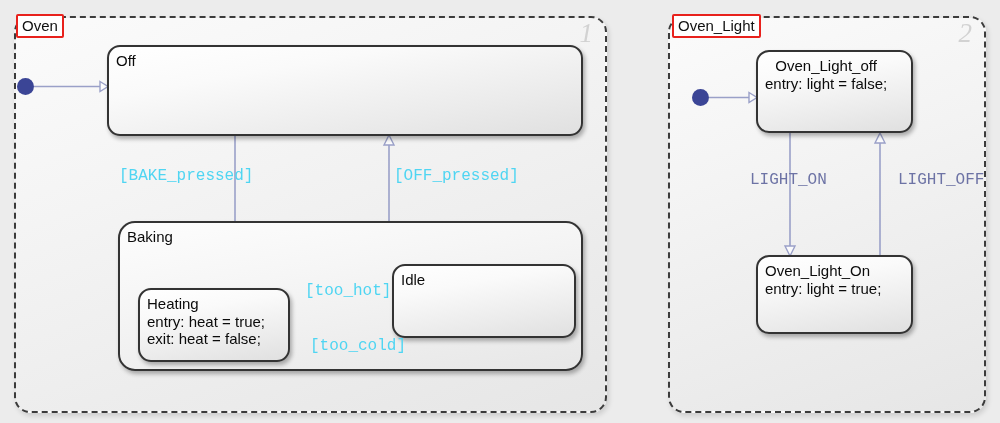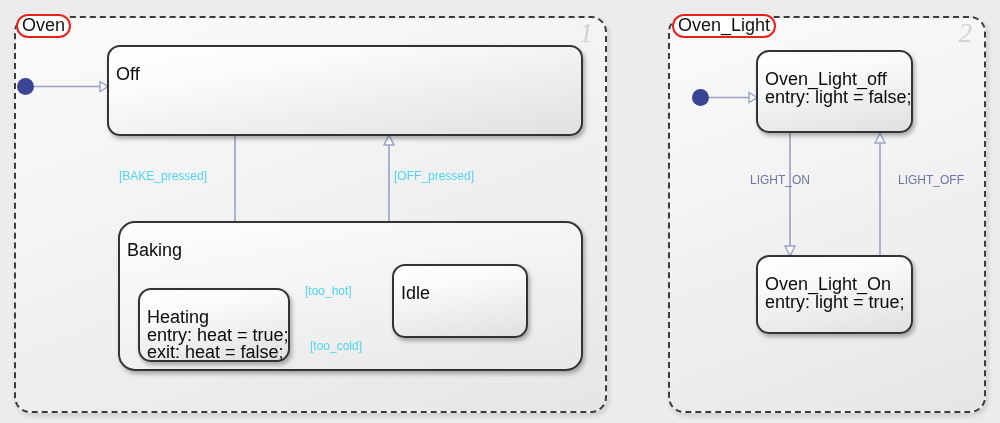--- a/index.html
+++ b/index.html
@@ -36,9 +36,9 @@
     position:absolute;
     background:#ffffff;
     border:2px solid #e8211c;
-    border-radius:12px;
+    border-radius:2px;
     color:#101010;
-    font-size:18px;
+    font-size:15px;
     line-height:15px;
     padding:2px 4px 3px 4px;
     white-space:nowrap;

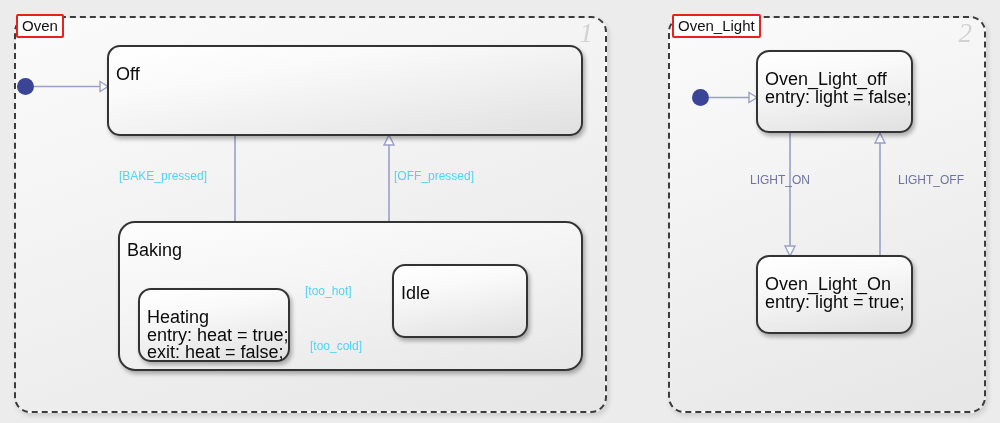--- a/index.html
+++ b/index.html
@@ -61,8 +61,8 @@
   }
   .state-label{
     position:absolute;
-    left:7px;top:19px;
-    font-size:18px;
+    left:7px;top:5px;
+    font-size:15px;
     line-height:17.5px;
     color:#0b0b0b;
     white-space:pre;

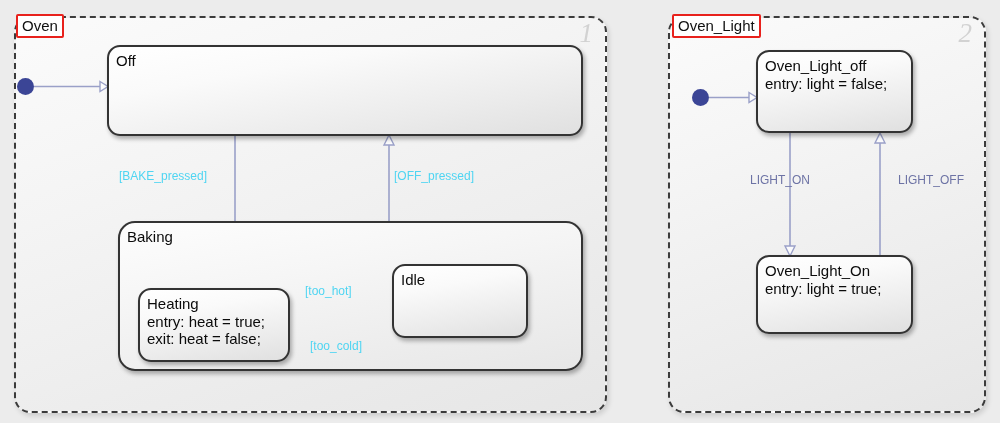--- a/index.html
+++ b/index.html
@@ -149,7 +149,7 @@
 
   <div class="chart-tag" style="left:672px;top:14px;">Oven_Light</div>
 
-  <div class="state" style="left:756px;top:50px;width:157px;height:83px;">
+  <div class="state" style="left:756px;top:50px;width:157px;height:83px;text-align:center;">
     <span class="state-label">Oven_Light_off
 entry: light = false;</span>
   </div>

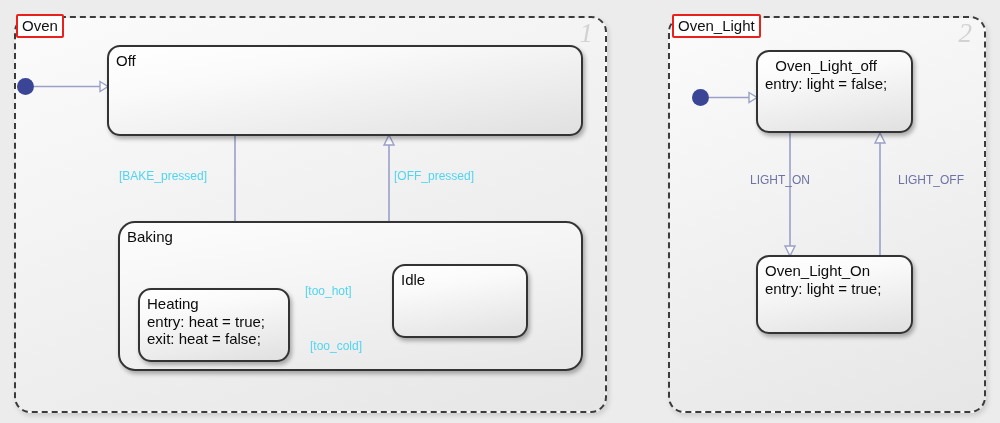--- a/index.html
+++ b/index.html
@@ -99,10 +99,11 @@
   
   .t-label{
     position:absolute;
-    font-size:12px;
+    font-size:16px;
     line-height:16px;
     white-space:nowrap;
     z-index:25;
+    font-family:Liberation Mono, monospace;
   }
   .t-label.cond{ color:#4fd5f2; }
   .t-label.evt { color:#6d73a5; }

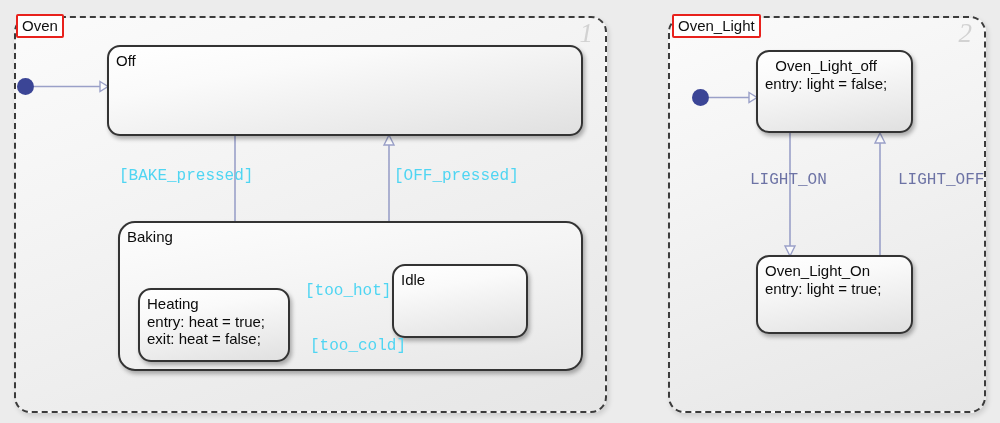--- a/index.html
+++ b/index.html
@@ -133,7 +133,7 @@
 exit: heat = false;</span>
   </div>
 
-  <div class="state" style="left:392px;top:264px;width:136px;height:74px;">
+  <div class="state" style="left:392px;top:264px;width:184px;height:74px;">
     <span class="state-label">Idle</span>
   </div>
 

